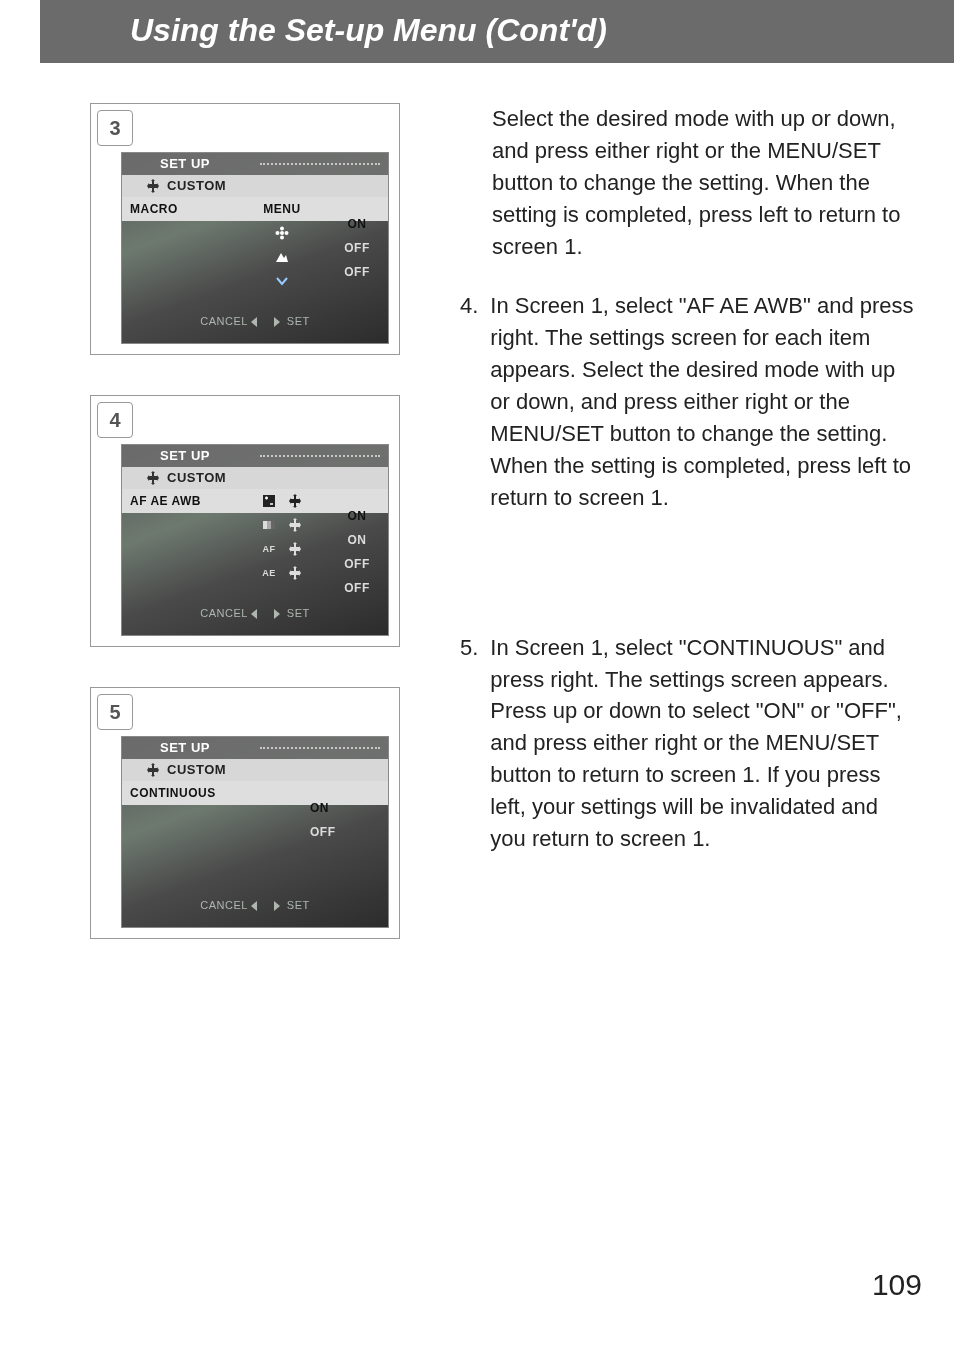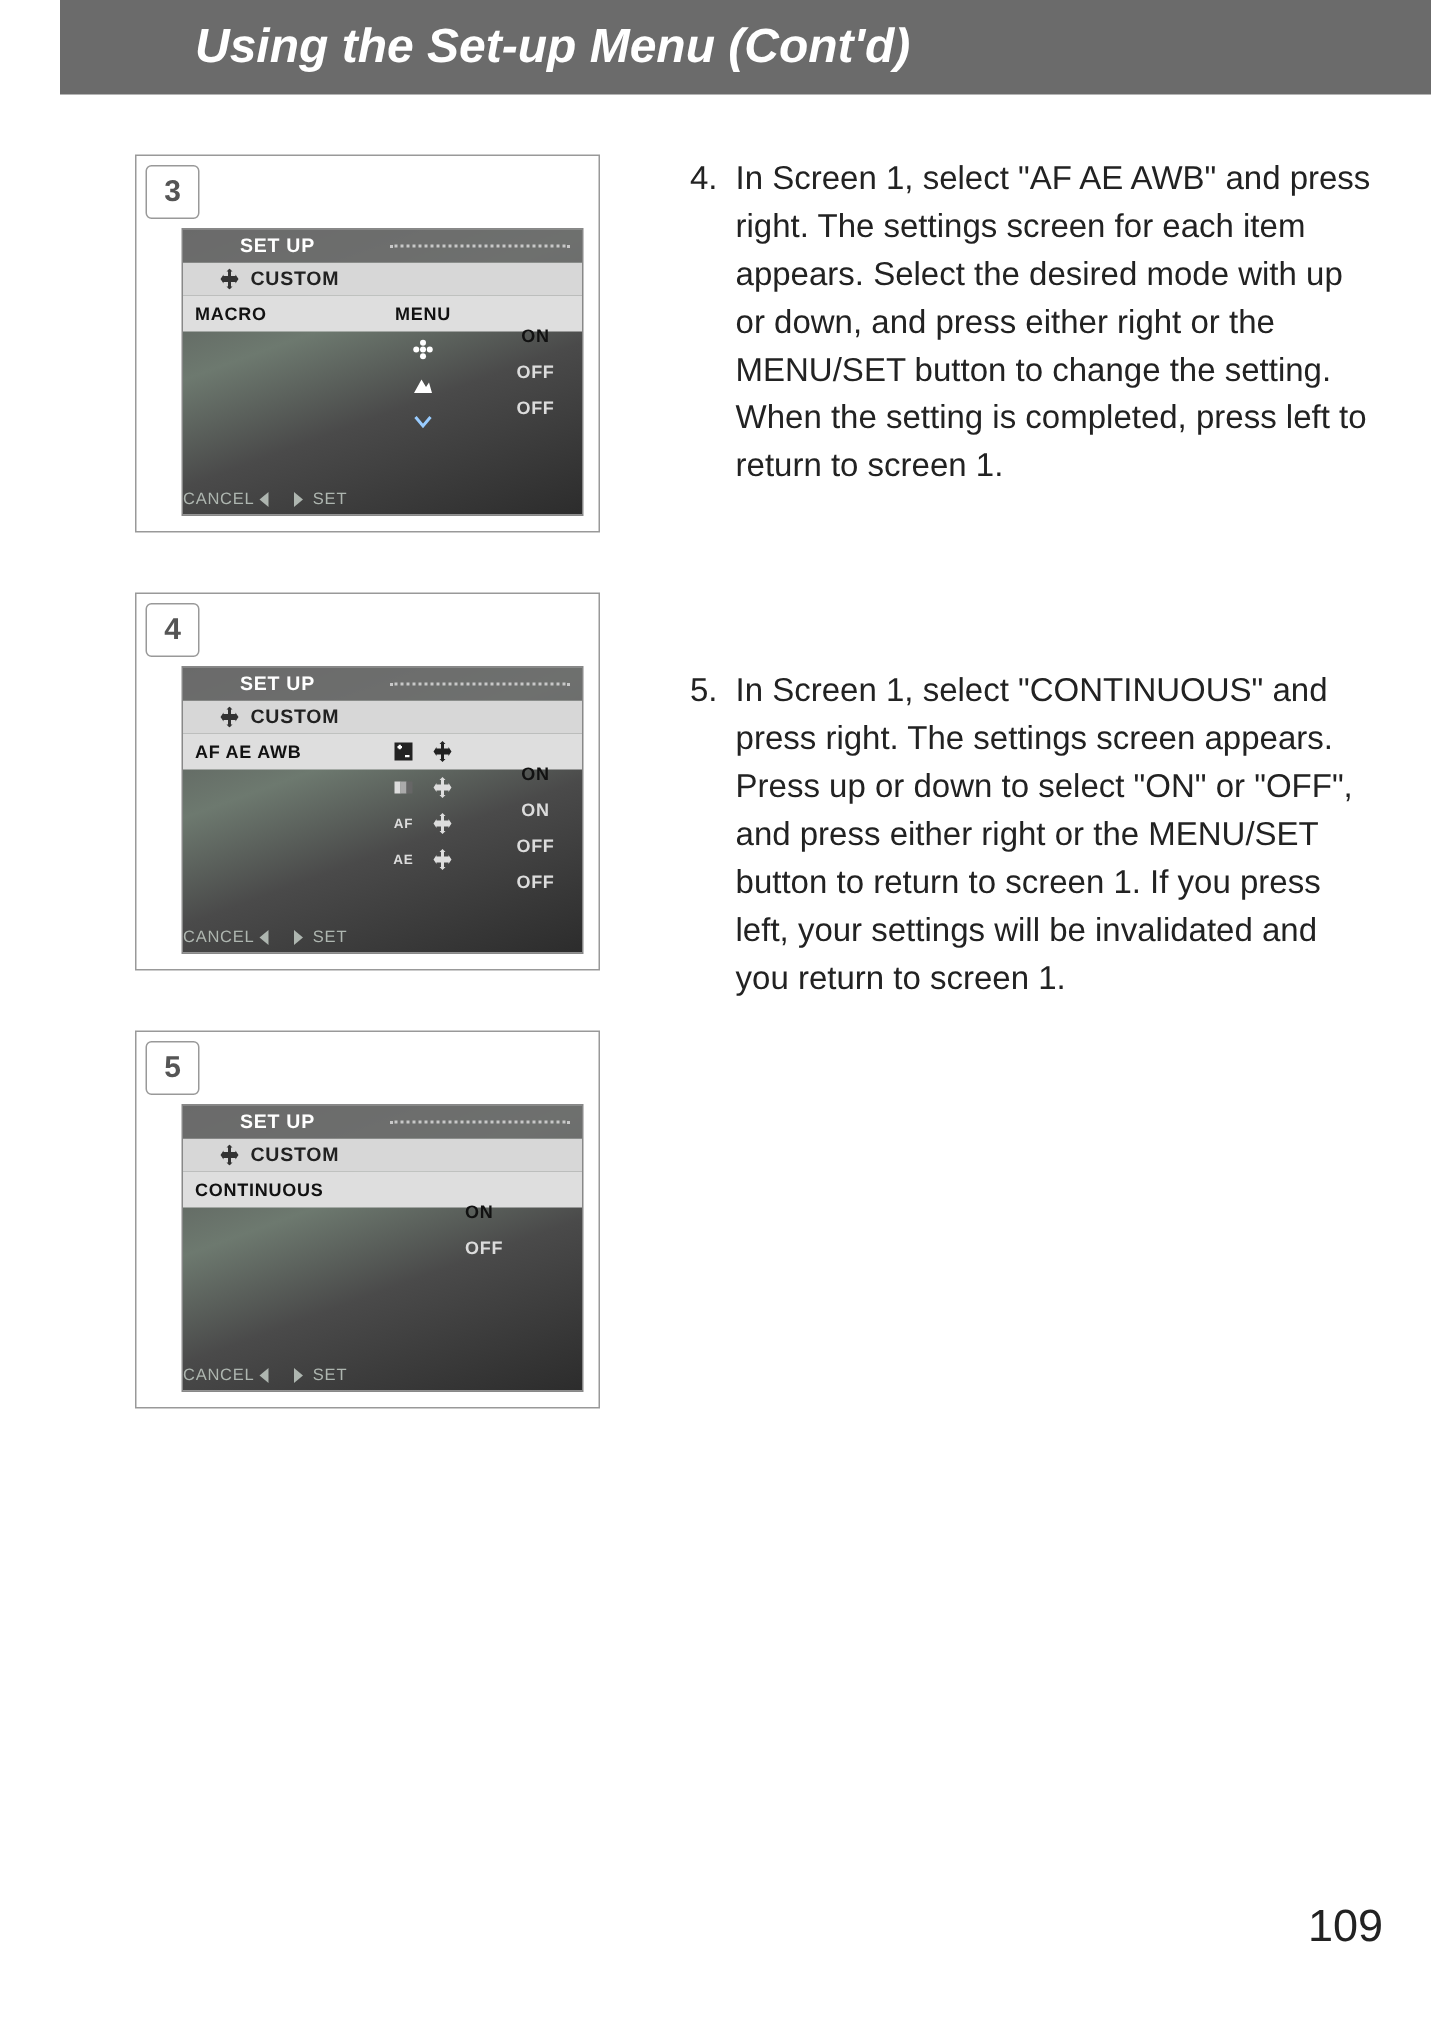--- a/index.html
+++ b/index.html
@@ -239,6 +239,7 @@
     </div>
 
     <div class="right-col">
+      <p class="para" style="margin-left:32px;">Select the desired mode with up or down, and press either right or the MENU/SET button to change the setting. When the setting is completed, press left to return to screen 1.</p>
 
       <div class="step-block">
         <div class="step-num">4.</div>

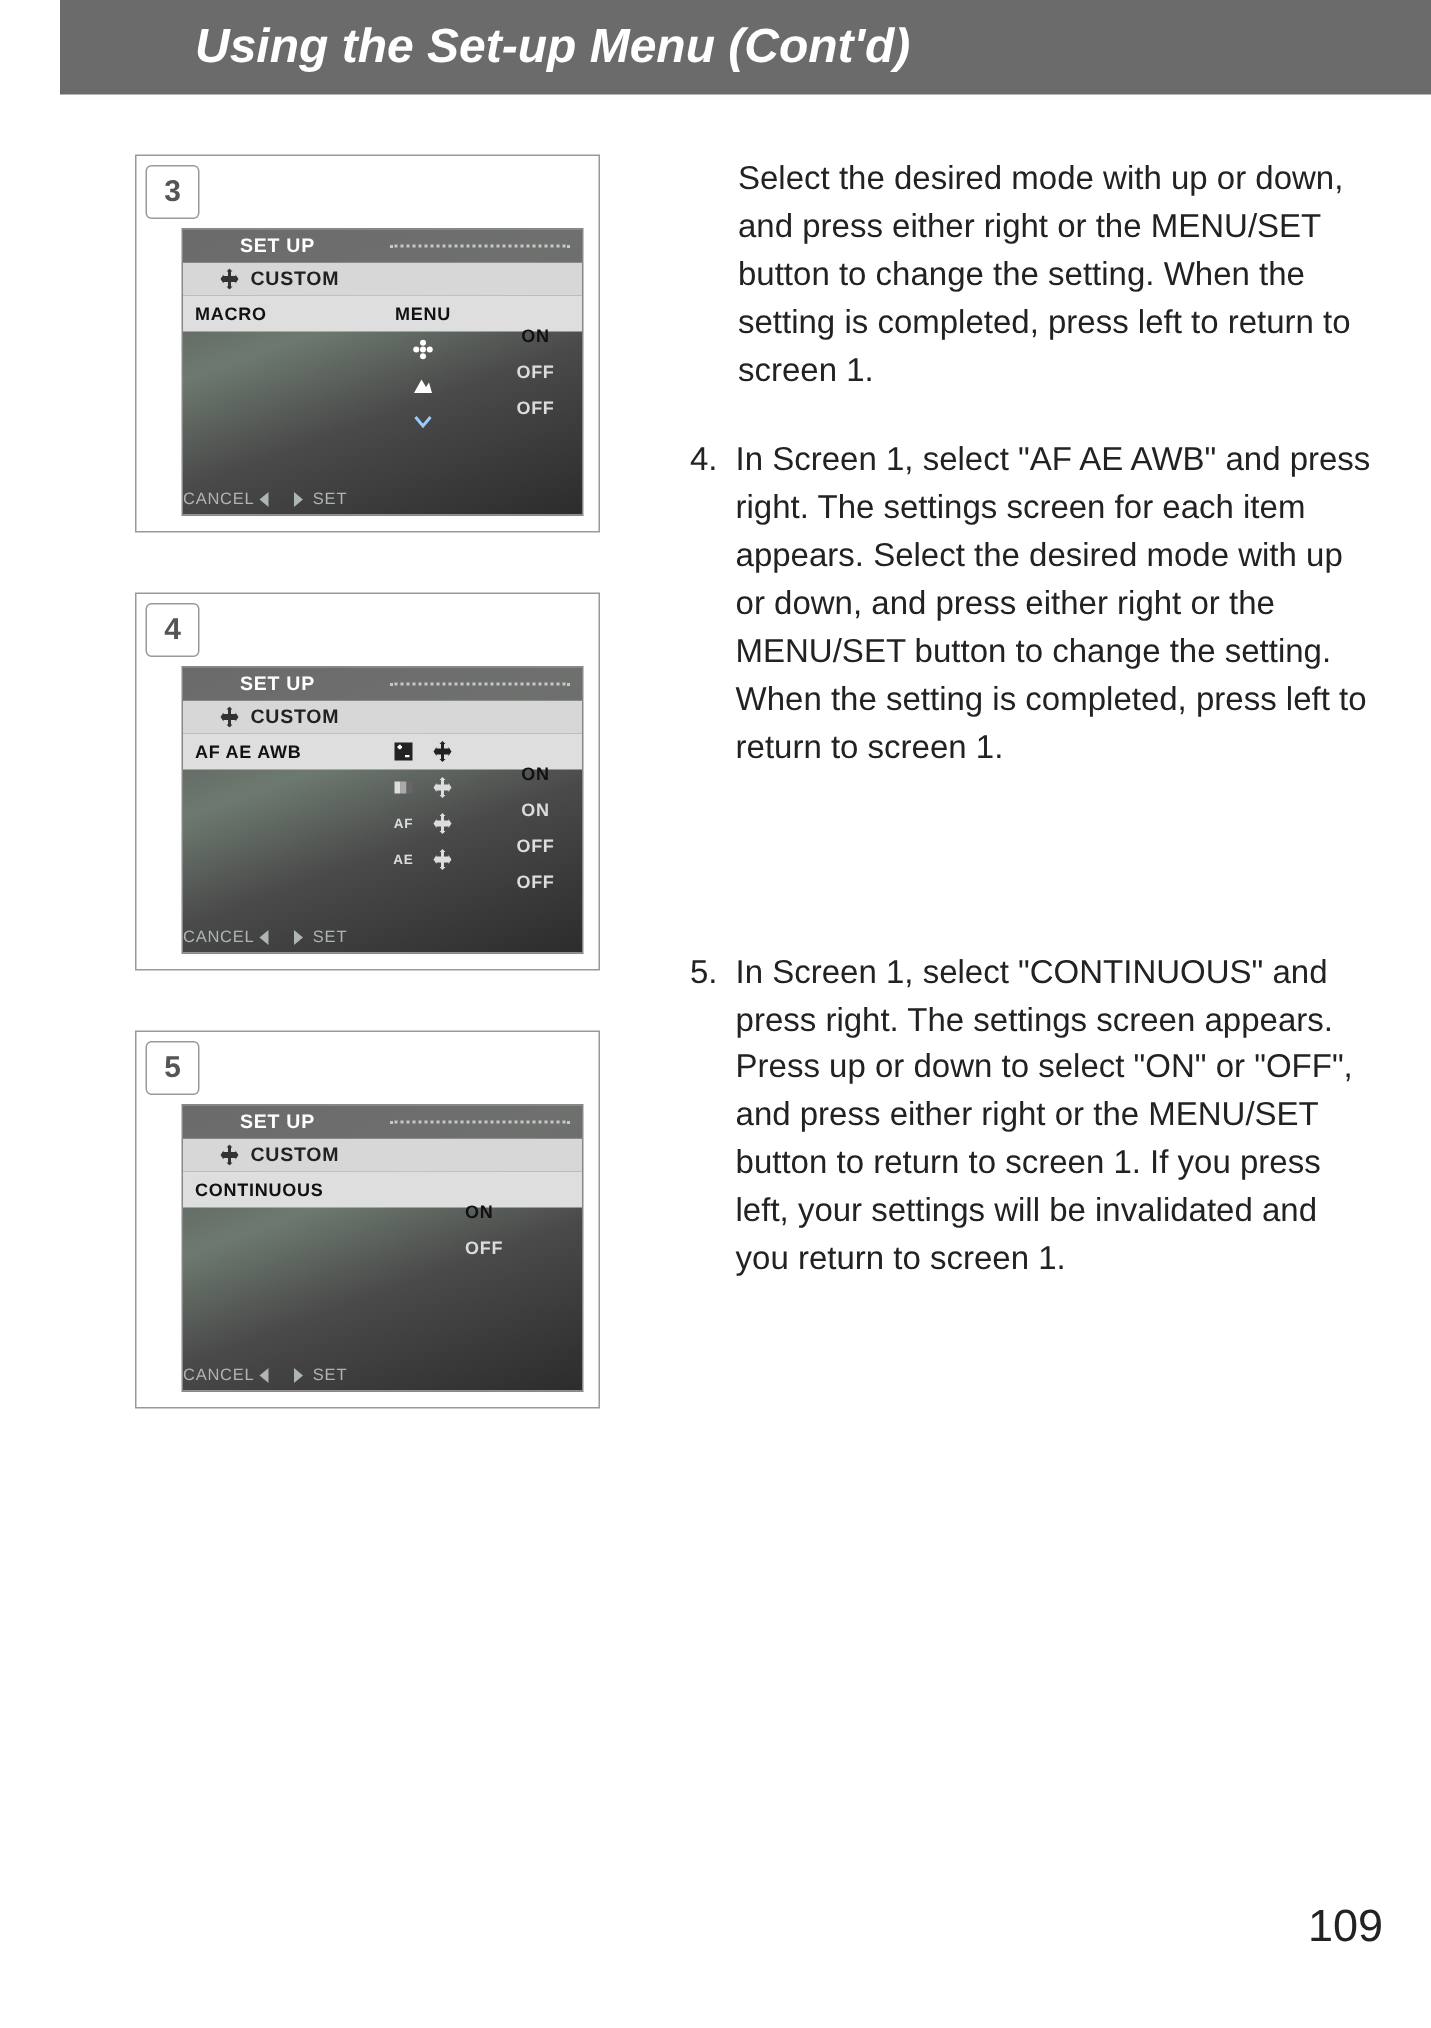--- a/index.html
+++ b/index.html
@@ -20,7 +20,7 @@
   .lcd-row .lbl{width:100px;}
   .lcd-row .mid{flex:1;display:flex;justify-content:center;gap:10px;align-items:center;}
   .lcd-row .val{width:46px;text-align:center;font-weight:bold;margin-top:30px;}
-  .lcd-foot{position:absolute;bottom:4px;width:100%;font-size:11px;color:#aeb6b0;}
+  .lcd-foot{position:absolute;bottom:16px;width:100%;text-align:center;font-size:11px;color:#aeb6b0;}
   .tri{display:inline-block;width:0;height:0;vertical-align:middle;}
   .tri.l{border-top:5px solid transparent;border-bottom:5px solid transparent;border-right:6px solid currentColor;margin-right:3px;}
   .tri.r{border-top:5px solid transparent;border-bottom:5px solid transparent;border-left:6px solid currentColor;margin-right:3px;}

